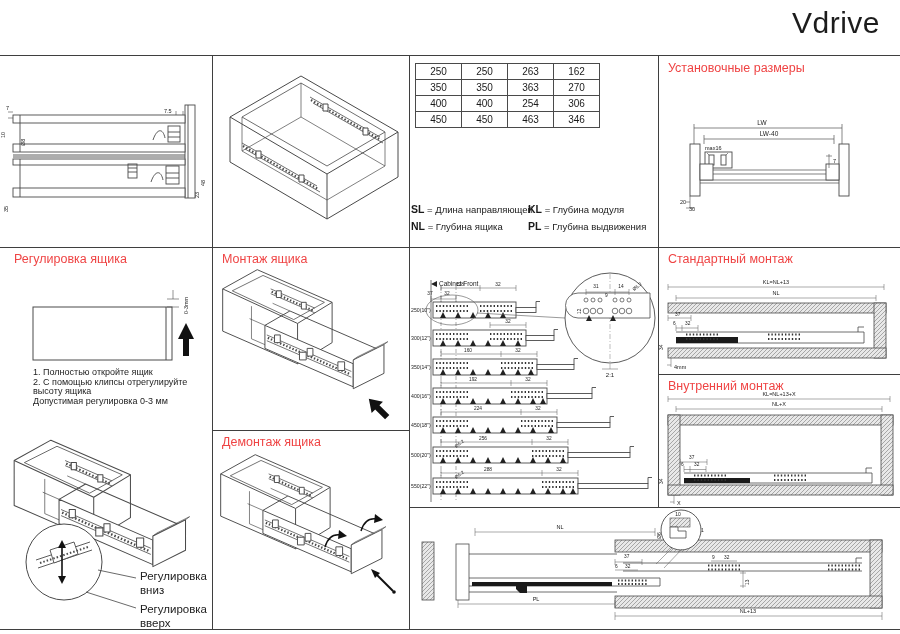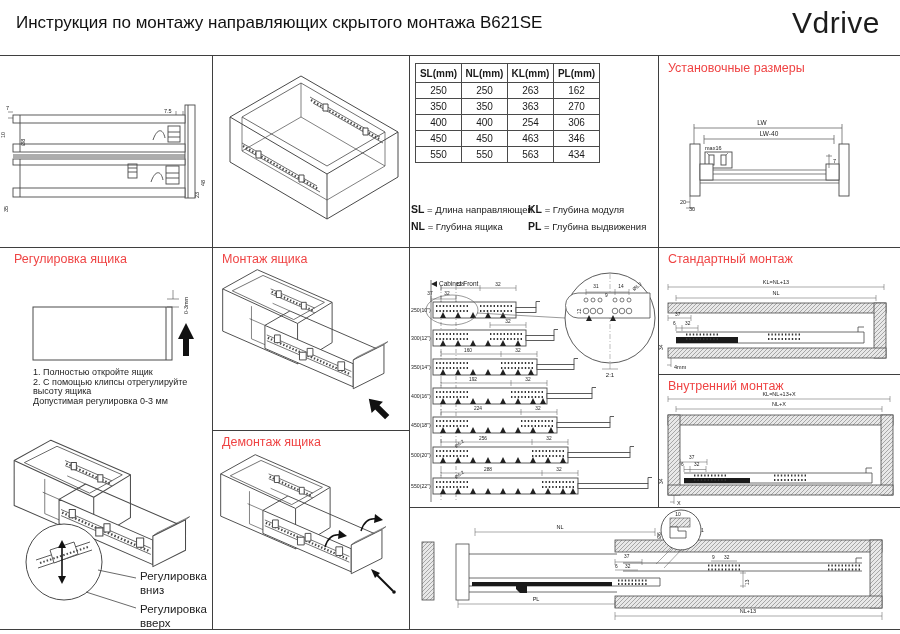--- a/index.html
+++ b/index.html
@@ -60,7 +60,6 @@
     </defs>
   </svg>
 
-  <div class="abs doc-title">Инструкция по монтажу направляющих скрытого монтажа B621SE</div>
   <div class="abs brand">Vdrive</div>
 
   <div class="gline" style="left:0;top:55px;width:900px;height:1px"></div>

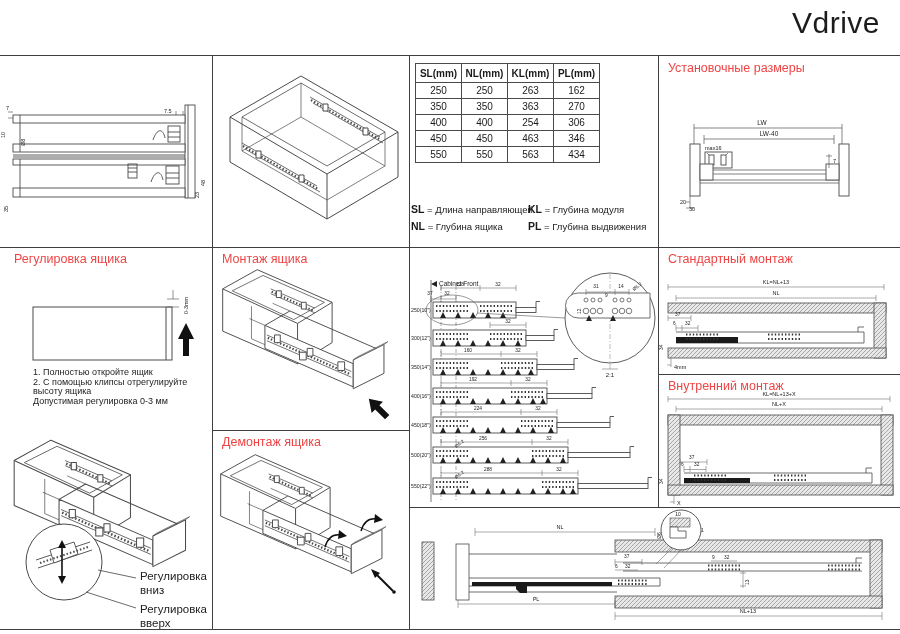--- a/index.html
+++ b/index.html
@@ -130,12 +130,6 @@
 
   <table class="size">
     <tbody>
-        <tr class="hd">
-      <td>SL(mm)</td>
-      <td>NL(mm)</td>
-      <td>KL(mm)</td>
-      <td>PL(mm)</td>
-    </tr>
     <tr>
           <td>250</td>
           <td>250</td>

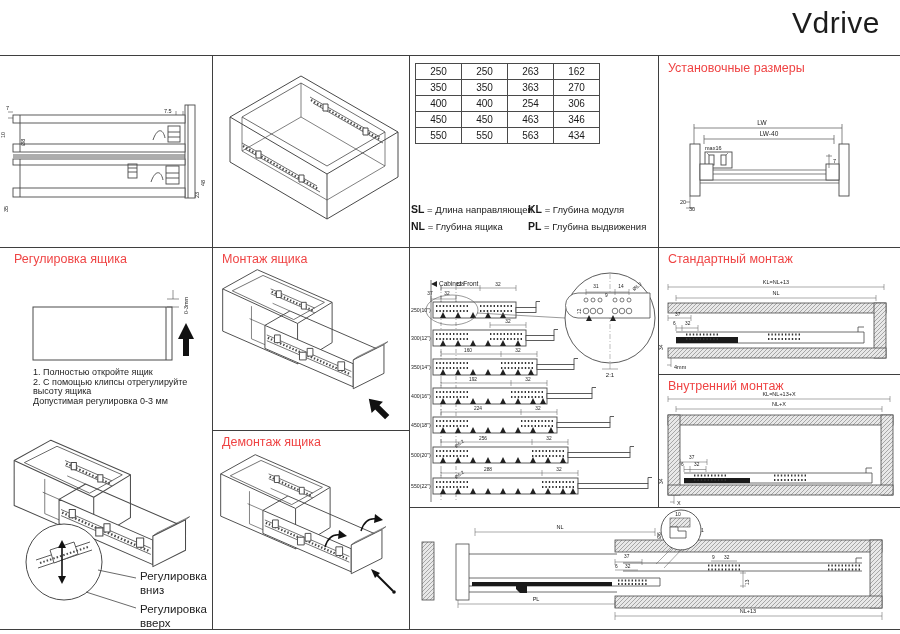--- a/index.html
+++ b/index.html
@@ -154,12 +154,6 @@
           <td>463</td>
           <td>346</td>
         </tr>
-    <tr>
-          <td>550</td>
-          <td>550</td>
-          <td>563</td>
-          <td>434</td>
-        </tr>
   </tbody>
     </table>
   <div class="legend" style="left:411px;top:201px">

